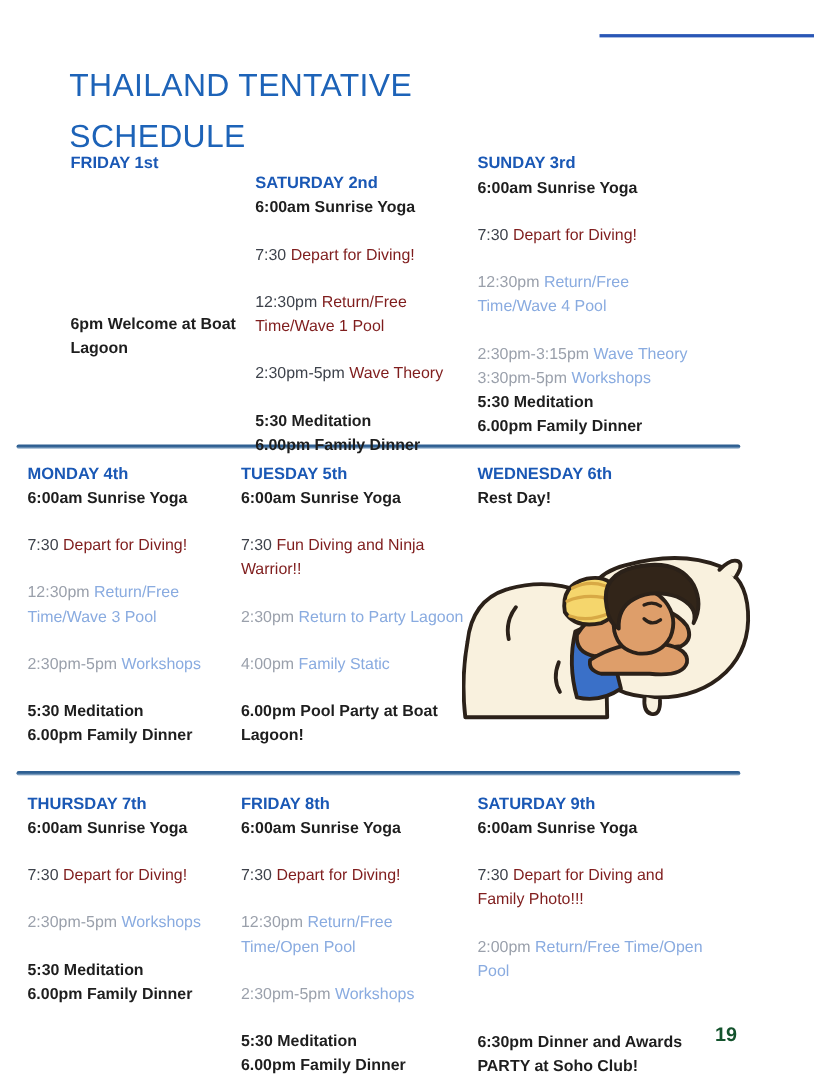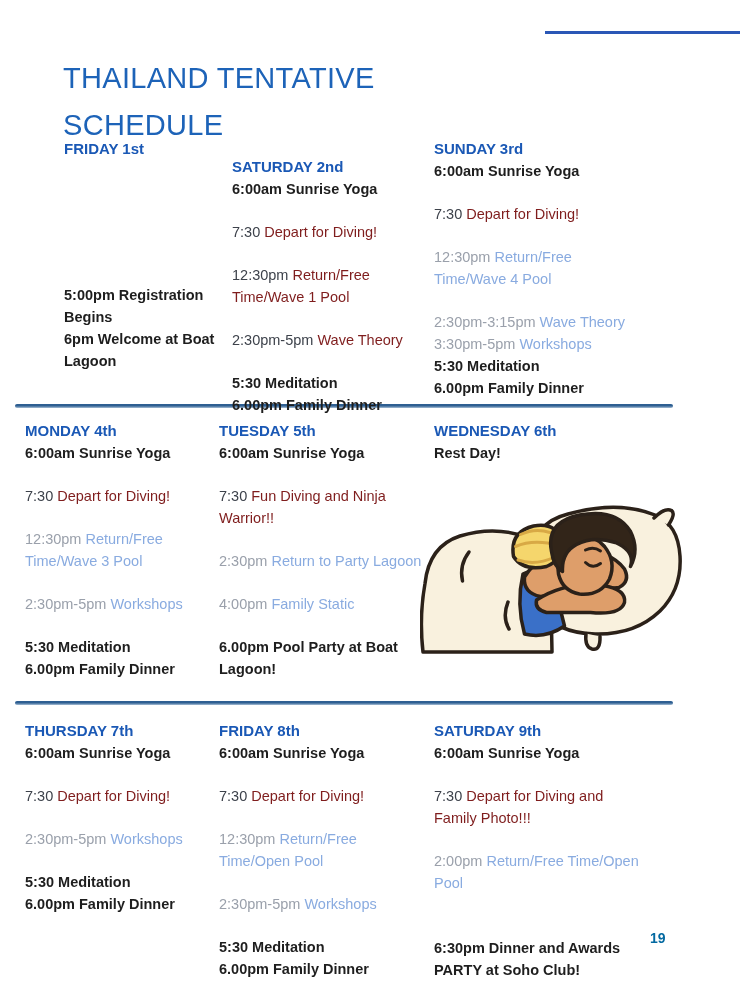--- a/index.html
+++ b/index.html
@@ -62,7 +62,6 @@
 <section class="day d-0">
   <h3>FRIDAY 1st</h3>
   <div class="entries">
-      <div class="entry e-bold tight"><span class="t">5:00pm</span> <span class="a">Registration Begins</span></div>
       <div class="entry e-bold tight"><span class="t">6pm</span> <span class="a">Welcome at Boat Lagoon</span></div>
     </div>
 </section>

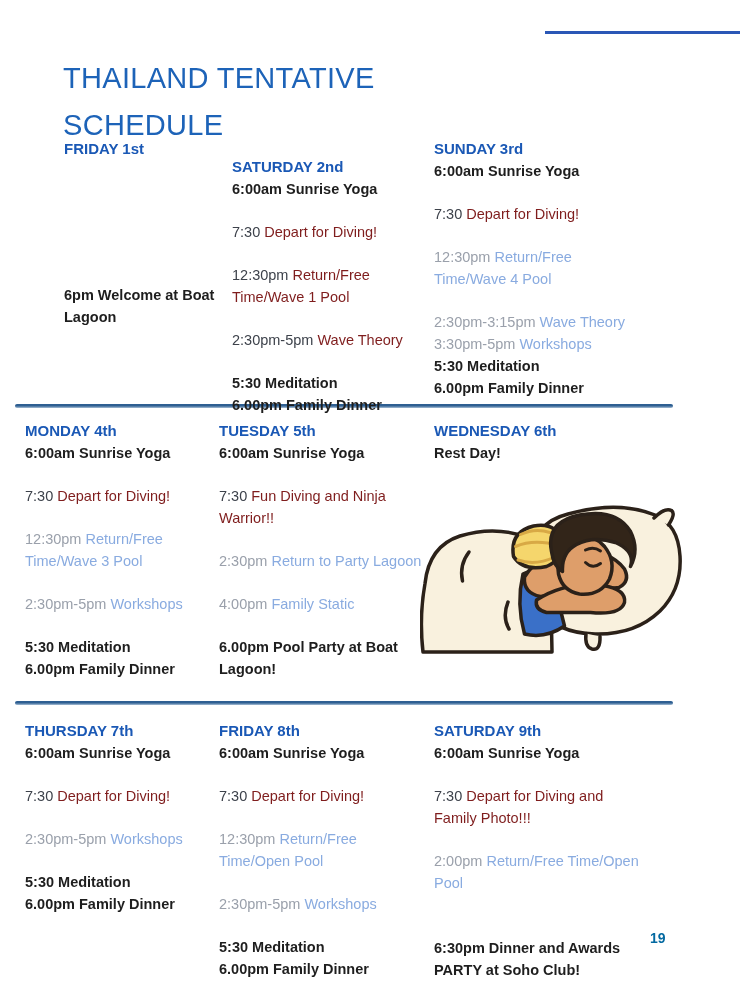--- a/index.html
+++ b/index.html
@@ -47,7 +47,7 @@
   .illu{margin:12px 0 0 -14px;display:block;}
 
   .pagenum{position:absolute;left:650px;top:930px;
-           font-size:14px;font-weight:700;color:#0369a1;}
+           font-size:18px;font-weight:700;color:#14532d;}
 </style>
 </head>
 <body>

